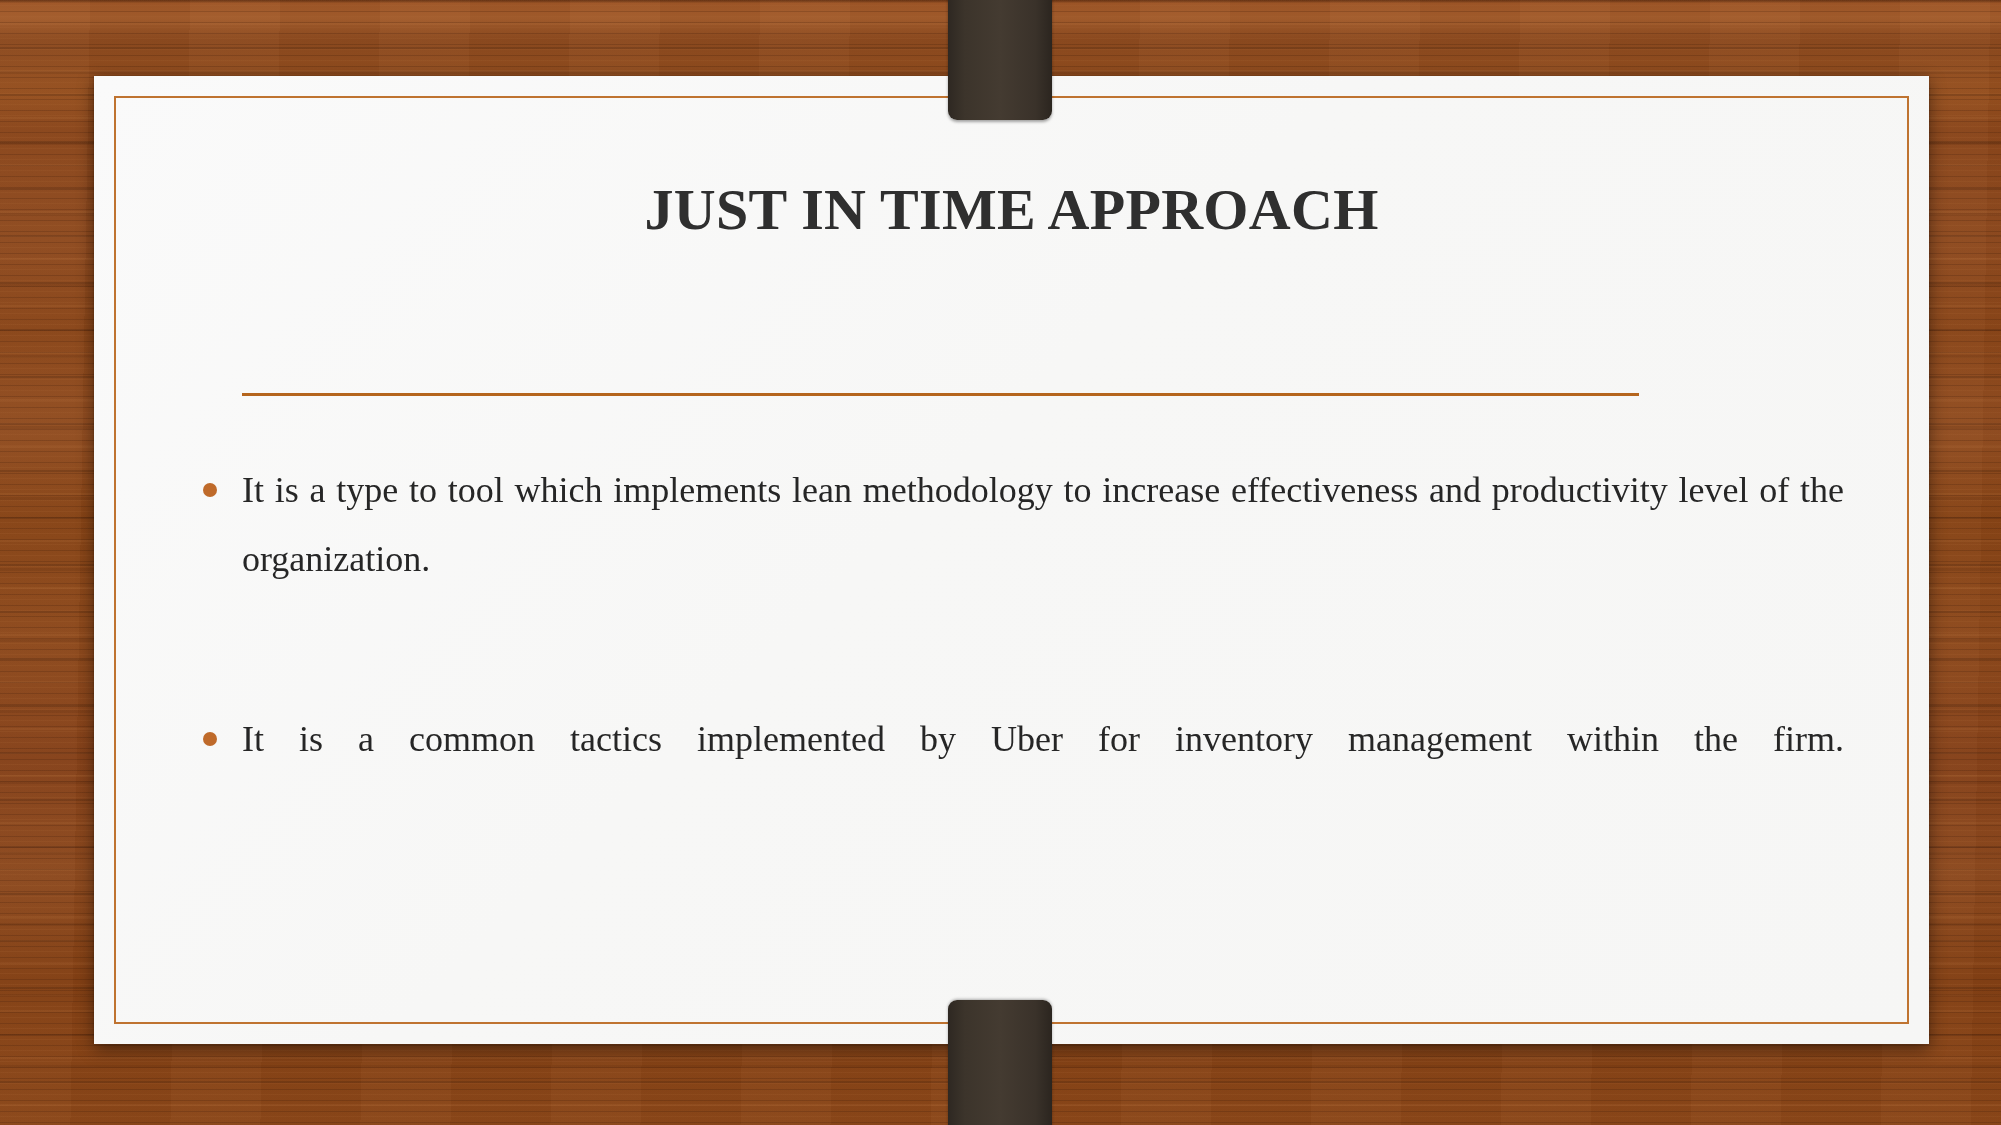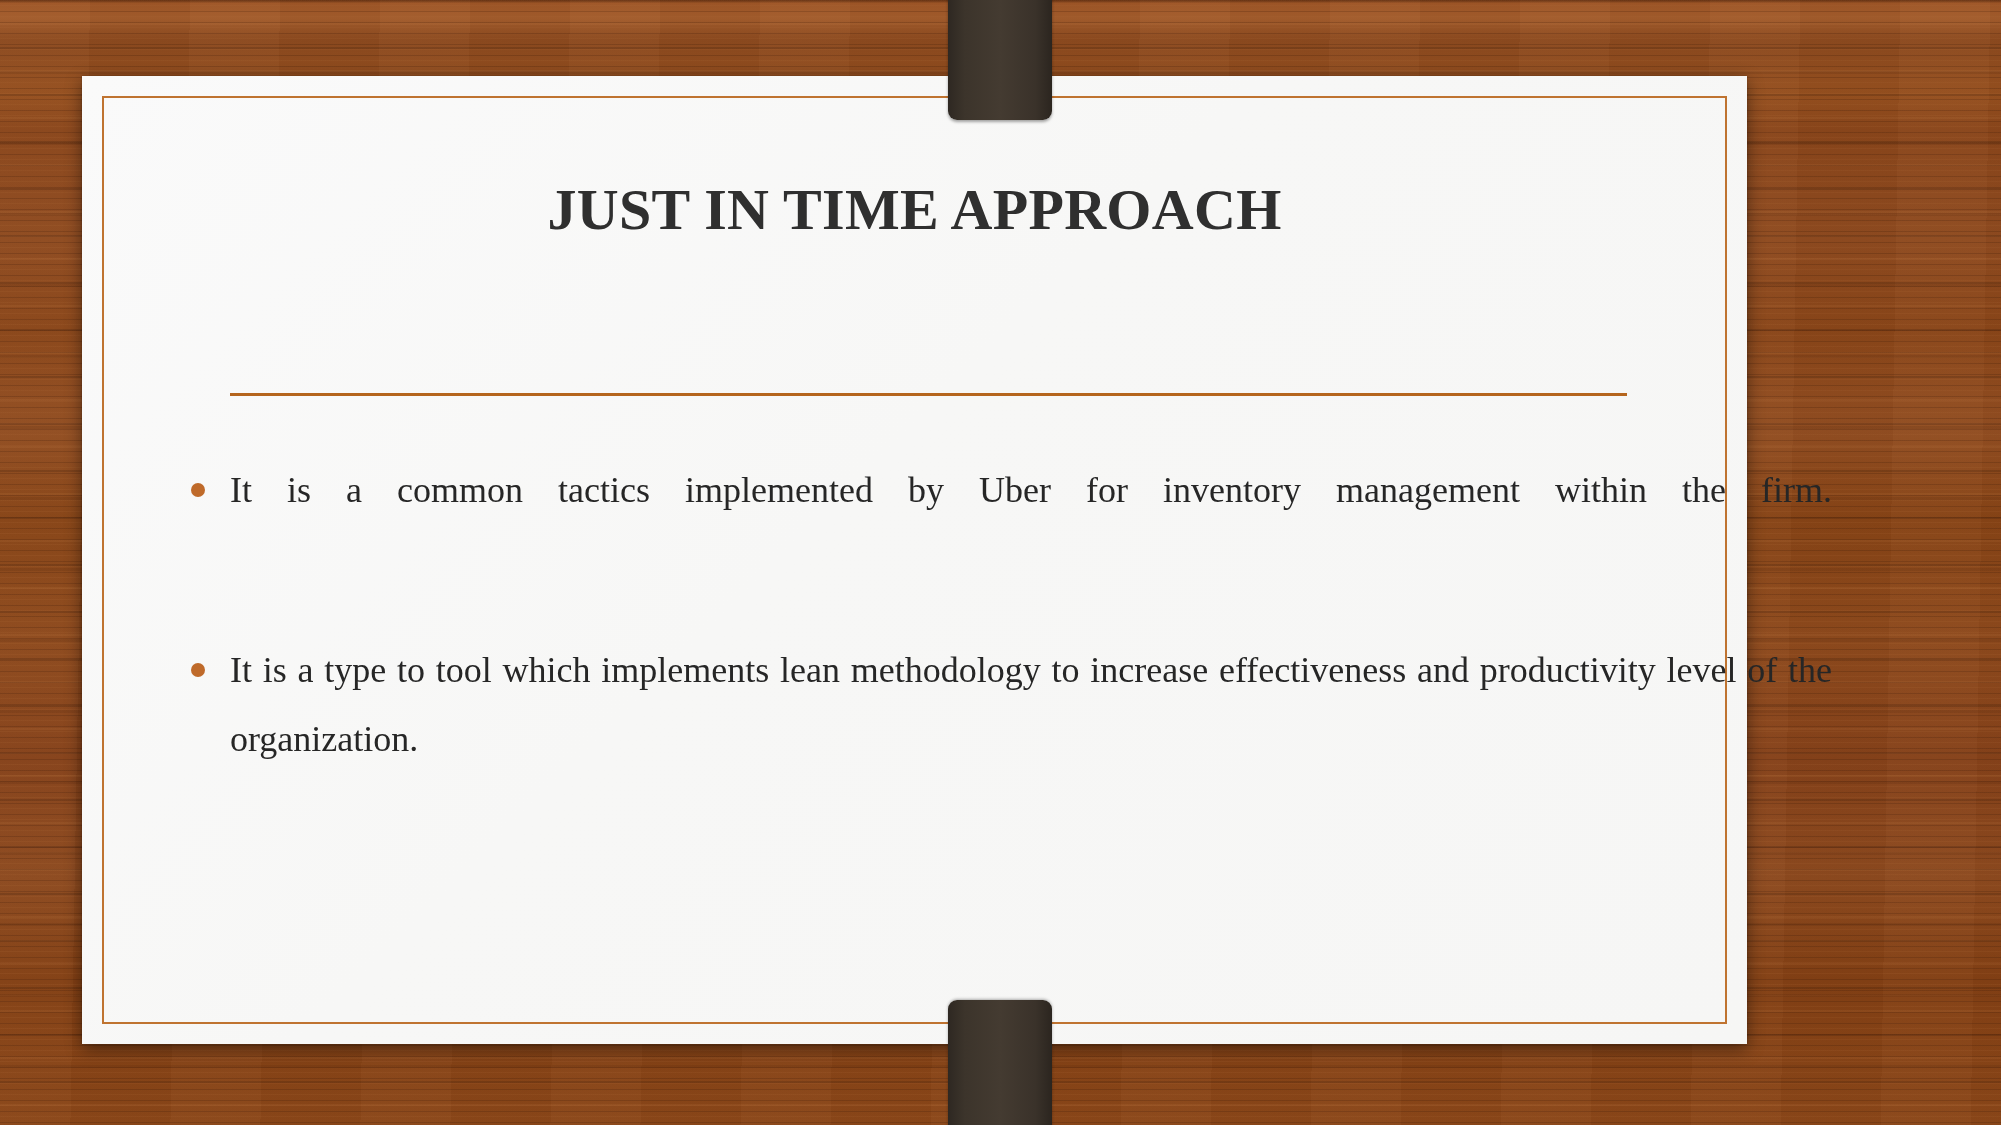--- a/index.html
+++ b/index.html
@@ -125,14 +125,13 @@
   
   #card {
     position: absolute;
-    left: 82px;
+    left: 94px;
     top: 76px;
-    width: 1628px;
+    width: 1835px;
     height: 968px;
     background: linear-gradient(135deg, #fafafa 0%, #f7f7f6 45%, #f6f6f5 100%);
     box-shadow: 0 5px 16px rgba(0,0,0,0.45), 0 0 2px rgba(0,0,0,0.25);
     z-index: 2;
-    padding-left: 37px;
   }
   #card-inner-border {
     position: absolute;

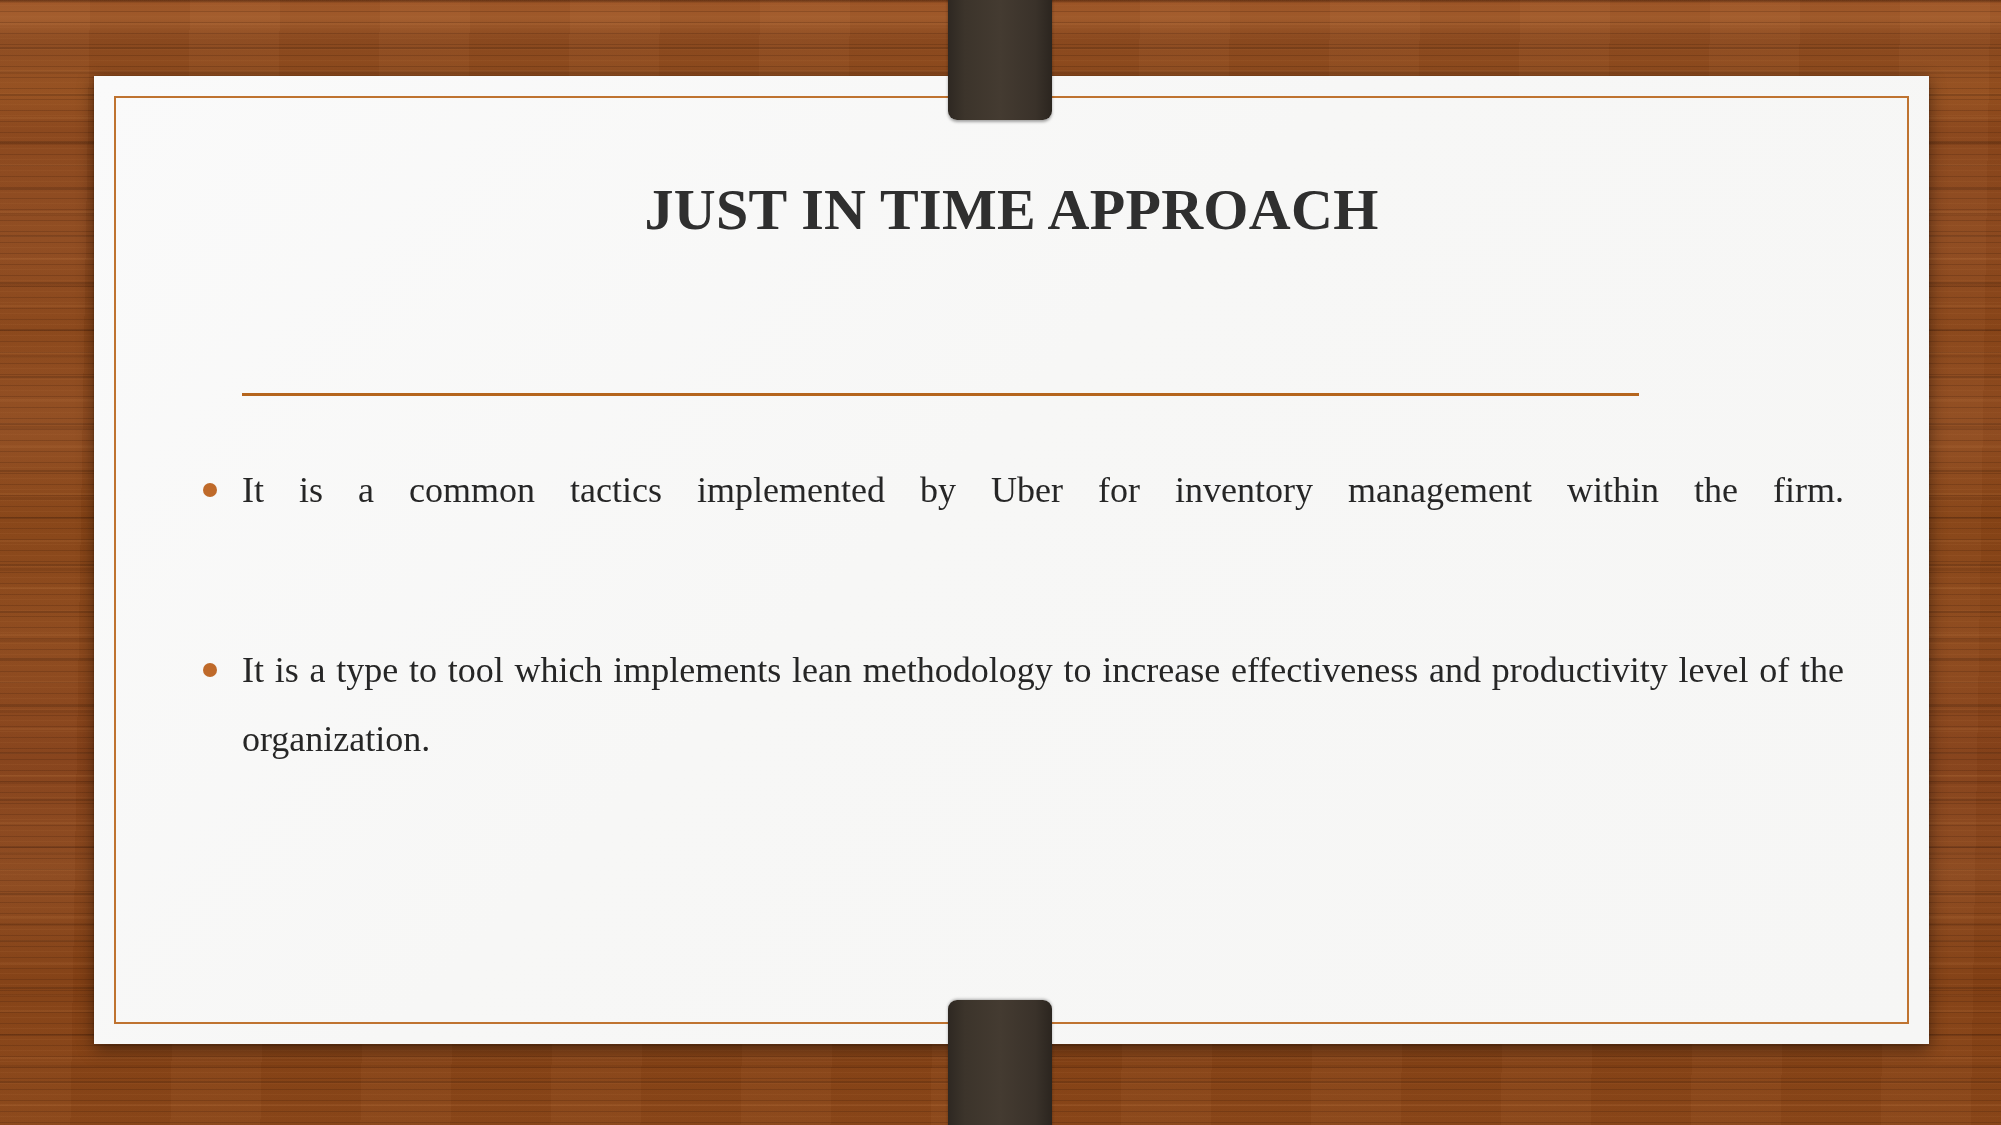--- a/index.html
+++ b/index.html
@@ -232,12 +232,12 @@
 
         <div class="bullet-item">
           <span class="bullet-dot"></span>
-          <span class="bullet-text">It is a common tactics implemented by Uber for  inventory management within the firm.</span>
+          <span class="bullet-text">It is a type to tool which implements lean methodology to increase effectiveness and productivity level of the organization.</span>
         </div>
 
         <div class="bullet-item">
           <span class="bullet-dot"></span>
-          <span class="bullet-text">It is a type to tool which implements lean methodology to increase effectiveness and productivity level of the organization.</span>
+          <span class="bullet-text">It is a common tactics implemented by Uber for  inventory management within the firm.</span>
         </div>
 
       </div>

